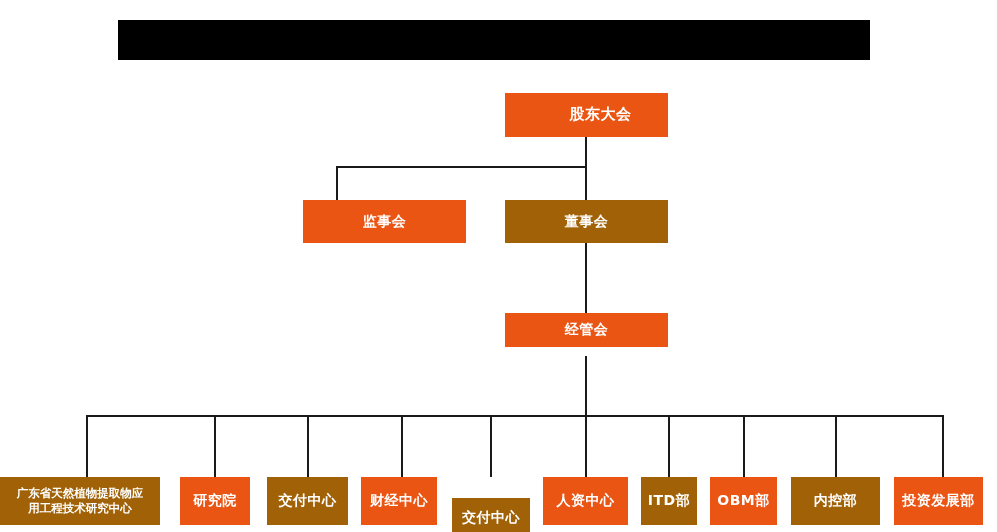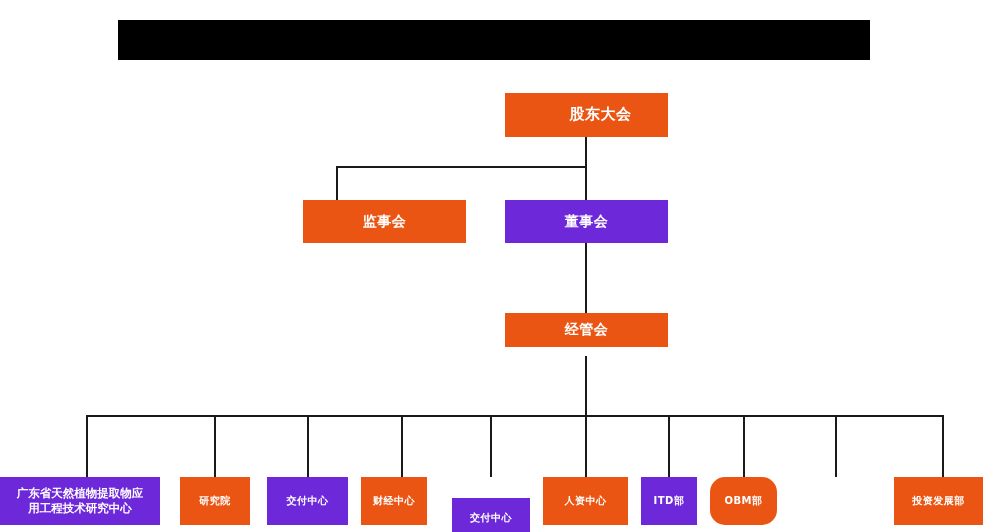--- a/index.html
+++ b/index.html
@@ -41,7 +41,7 @@
     user-select: none;
   }
   .node.primary   { background: #EA5514; }
-  .node.secondary { background: #6d28d9; }
+  .node.secondary { background: #a16207; }
   .node.lvl1 { font-size: 15px; padding-left: 28px; }
   .node.lvl2 { font-size: 14px; }
   .node.lvl3 { font-size: 14px; }

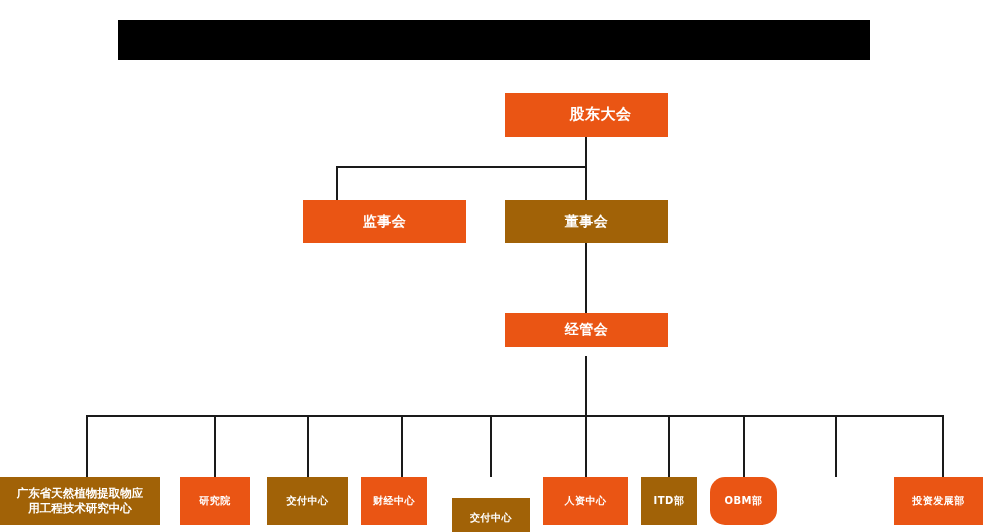--- a/index.html
+++ b/index.html
@@ -45,7 +45,7 @@
   .node.lvl1 { font-size: 15px; padding-left: 28px; }
   .node.lvl2 { font-size: 14px; }
   .node.lvl3 { font-size: 14px; }
-  .node.dept { font-size: 10px; }
+  .node.dept { font-size: 14px; }
   .node.dept.multiline { font-size: 11.5px; letter-spacing: 0px; padding: 12px 5px; }
   .connector {
     position: absolute;

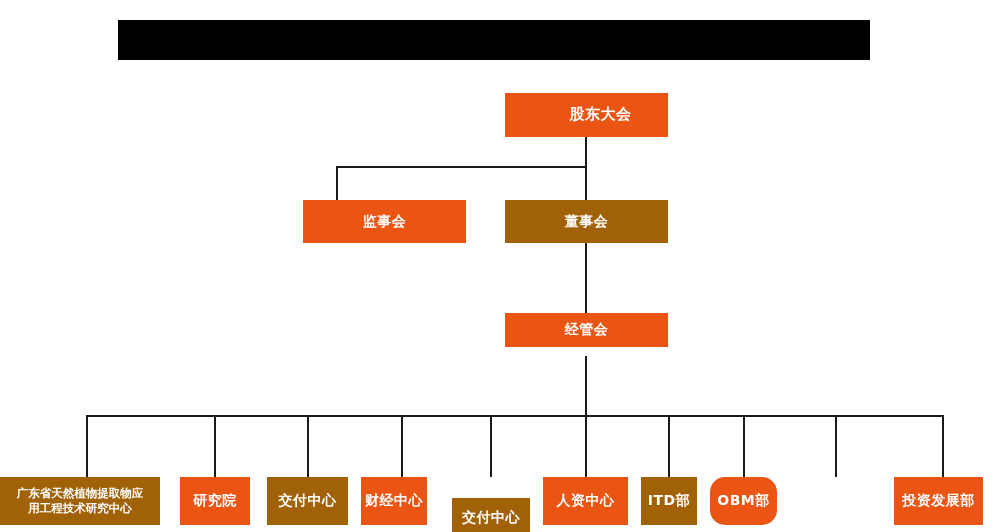--- a/index.html
+++ b/index.html
@@ -102,7 +102,7 @@
 
   <div class="node secondary dept" style="left:267px; top:477px; width:81px; height:48px;">交付中心</div>
 
-  <div class="node primary dept" style="left:361px; top:477px; width:66px; height:48px;">财经中心</div>
+  <div class="node primary dept" style="left:361px; top:477px; width:76px; height:48px;">财经中心</div>
 
   <div class="node secondary dept" style="left:452px; top:498px; width:78px; height:40px;">交付中心</div>
 

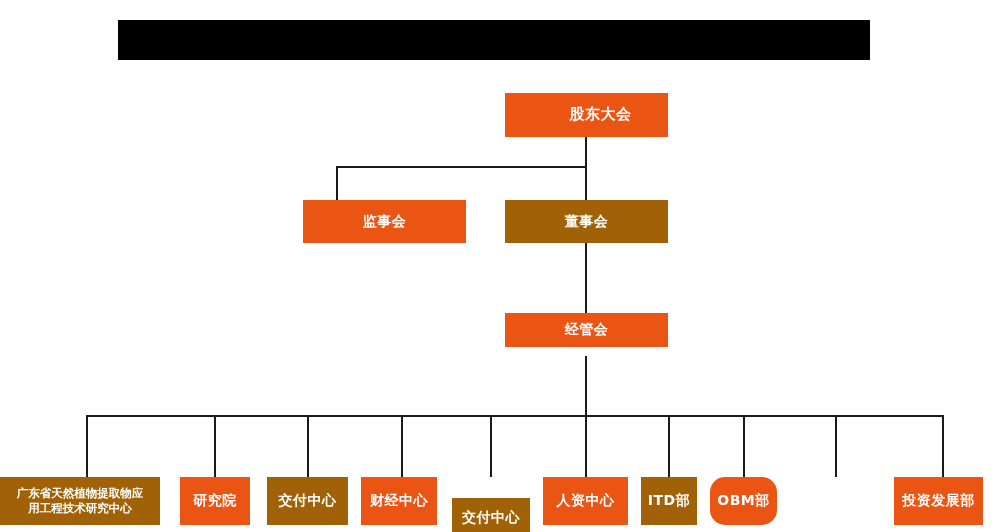--- a/index.html
+++ b/index.html
@@ -110,7 +110,7 @@
 
   <div class="node primary dept" style="left:543px; top:477px; width:85px; height:48px;">人资中心</div>
 
-  <div class="node primary dept" style="left:710px; top:477px; width:67px; height:48px;border-radius:15px;">OBM部</div>
+  <div class="node primary dept" style="left:710px; top:477px; width:67px; height:48px;">OBM部</div>
 
 
   <div class="node primary dept" style="left:894px; top:477px; width:89px; height:48px;font-family:Liberation Serif, serif;">投资发展部</div>

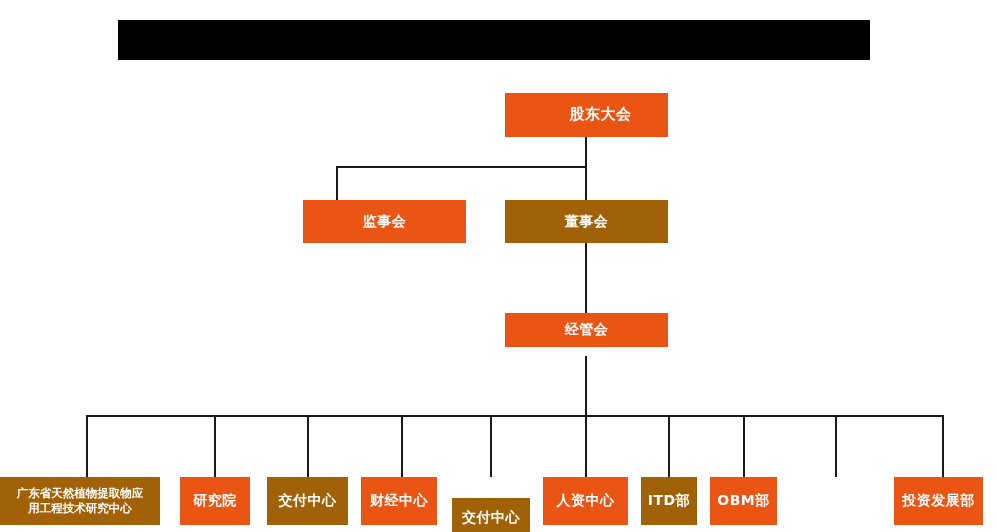--- a/index.html
+++ b/index.html
@@ -112,6 +112,7 @@
 
   <div class="node primary dept" style="left:710px; top:477px; width:67px; height:48px;">OBM部</div>
 
+  <div class="node secondary dept" style="left:791px; top:477px; width:89px; height:48px;">内控部</div>
 
   <div class="node primary dept" style="left:894px; top:477px; width:89px; height:48px;font-family:Liberation Serif, serif;">投资发展部</div>
 

